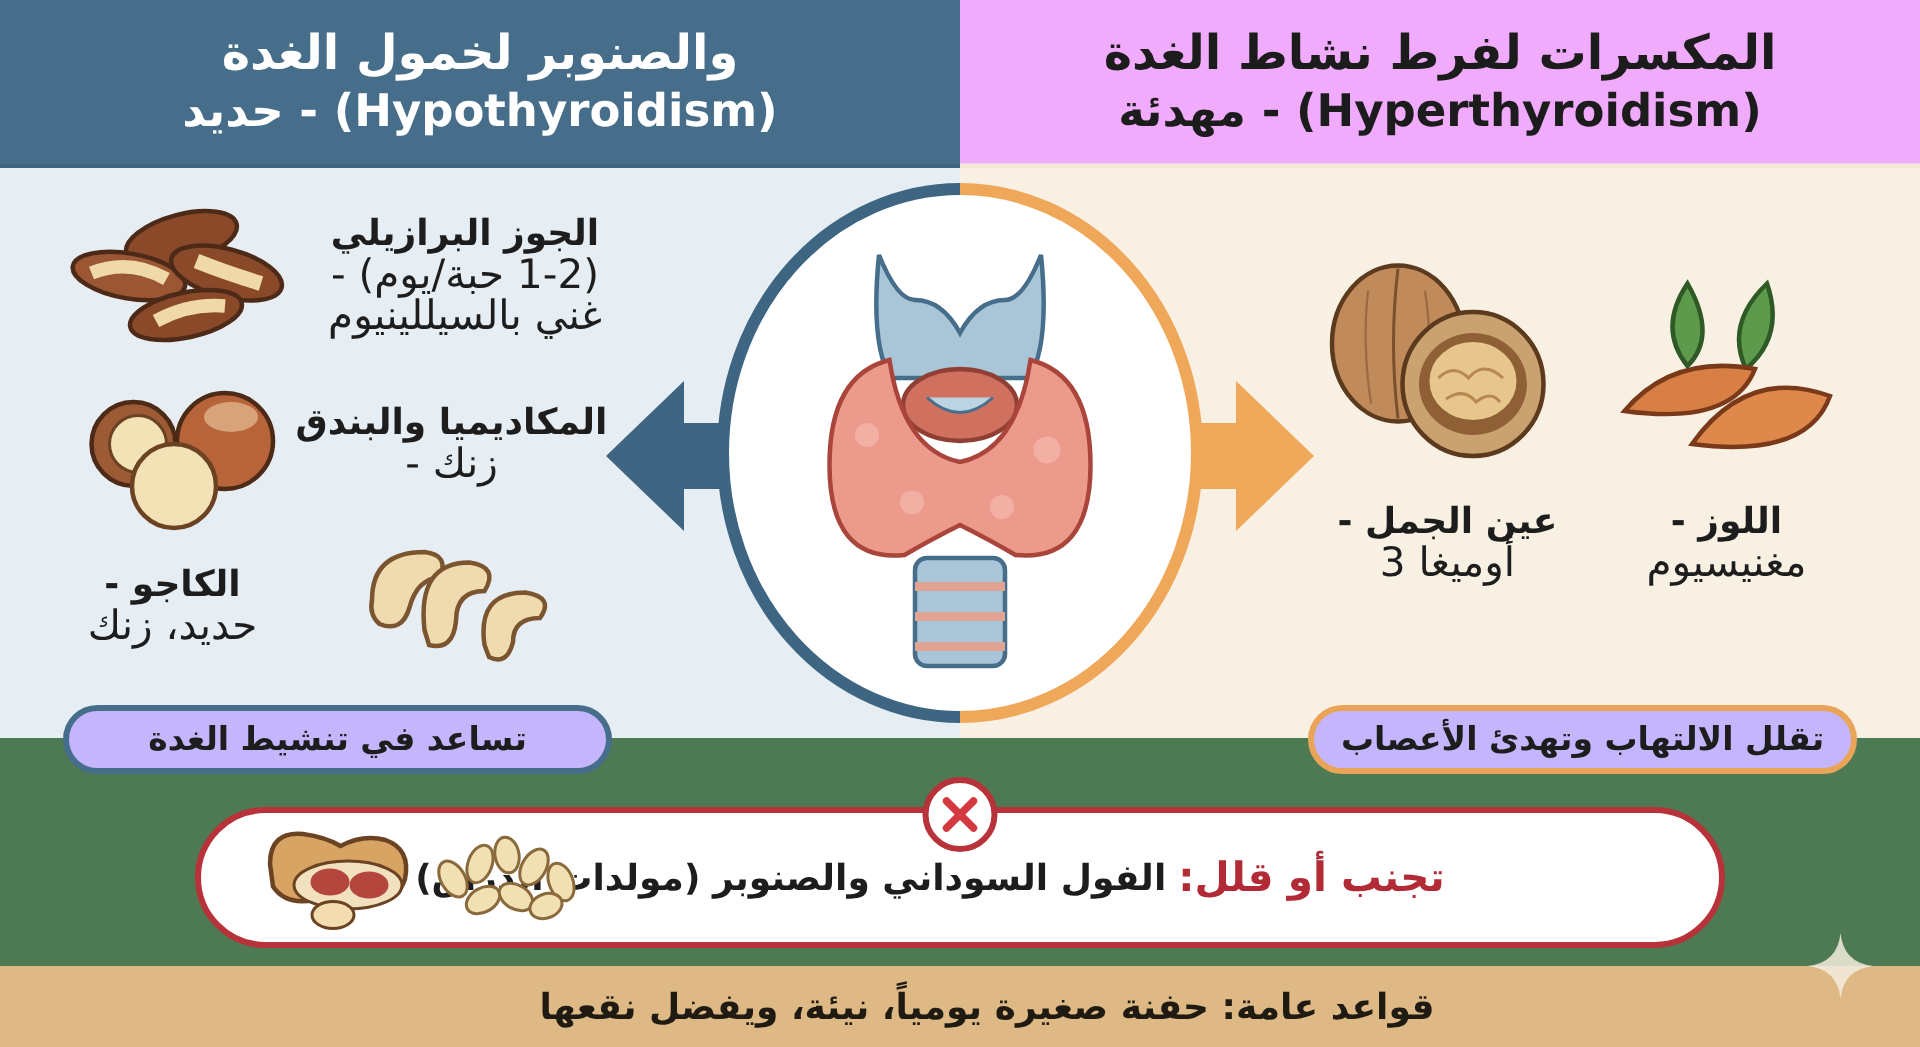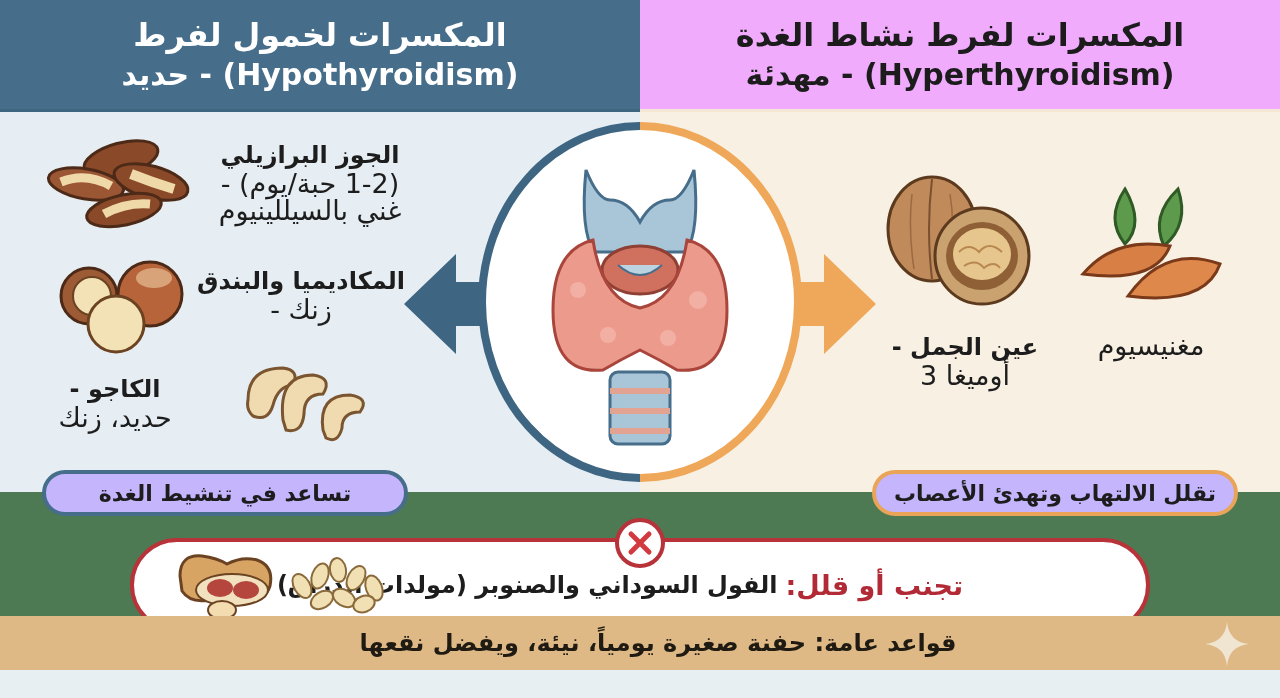--- a/index.html
+++ b/index.html
@@ -43,7 +43,7 @@
 <body>
 
 <div class="hdr hdr-left">
-  <div class="t1">المكسرات لخمول لفرط</div>
+  <div class="t1">والصنوبر لخمول الغدة</div>
   <div class="t2">(Hypothyroidism) - حديد</div>
 </div>
 <div class="hdr hdr-right">

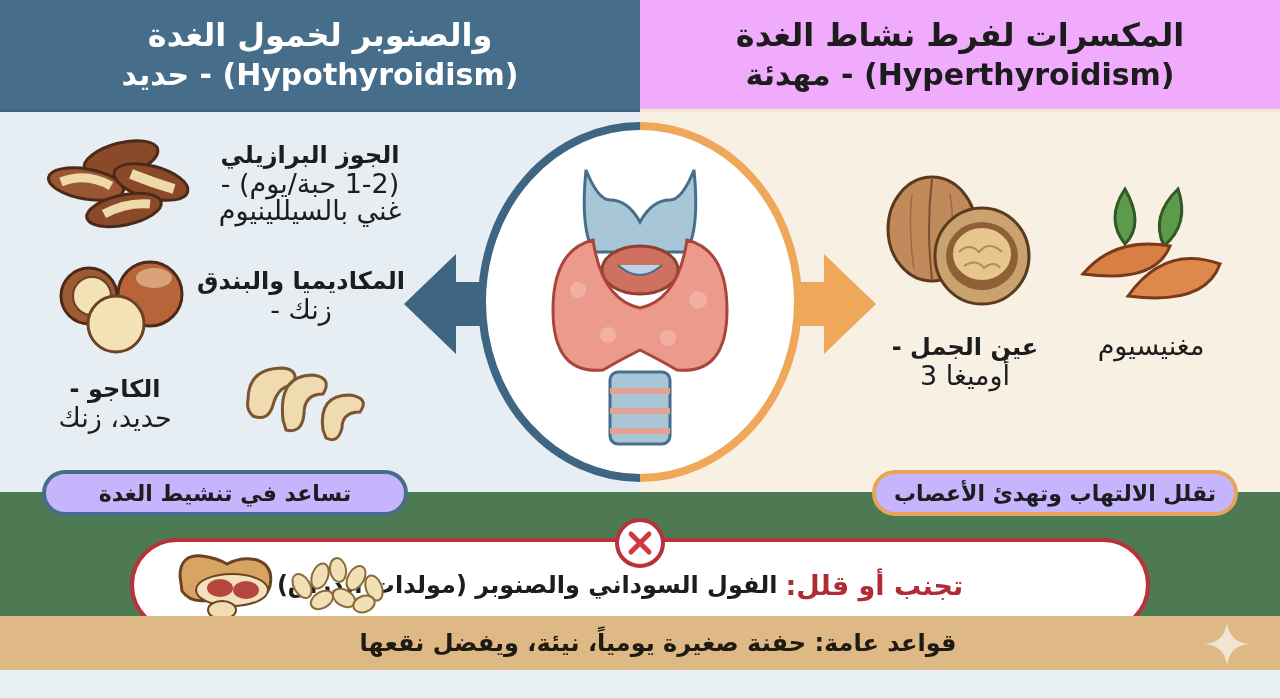--- a/index.html
+++ b/index.html
@@ -123,6 +123,7 @@
   </svg>
 </div>
 <div class="nut-text" style="left:1086px;top:332px;width:130px;">
+  <div class="nm">اللوز -</div>
   <div class="ds">مغنيسيوم</div>
 </div>
 

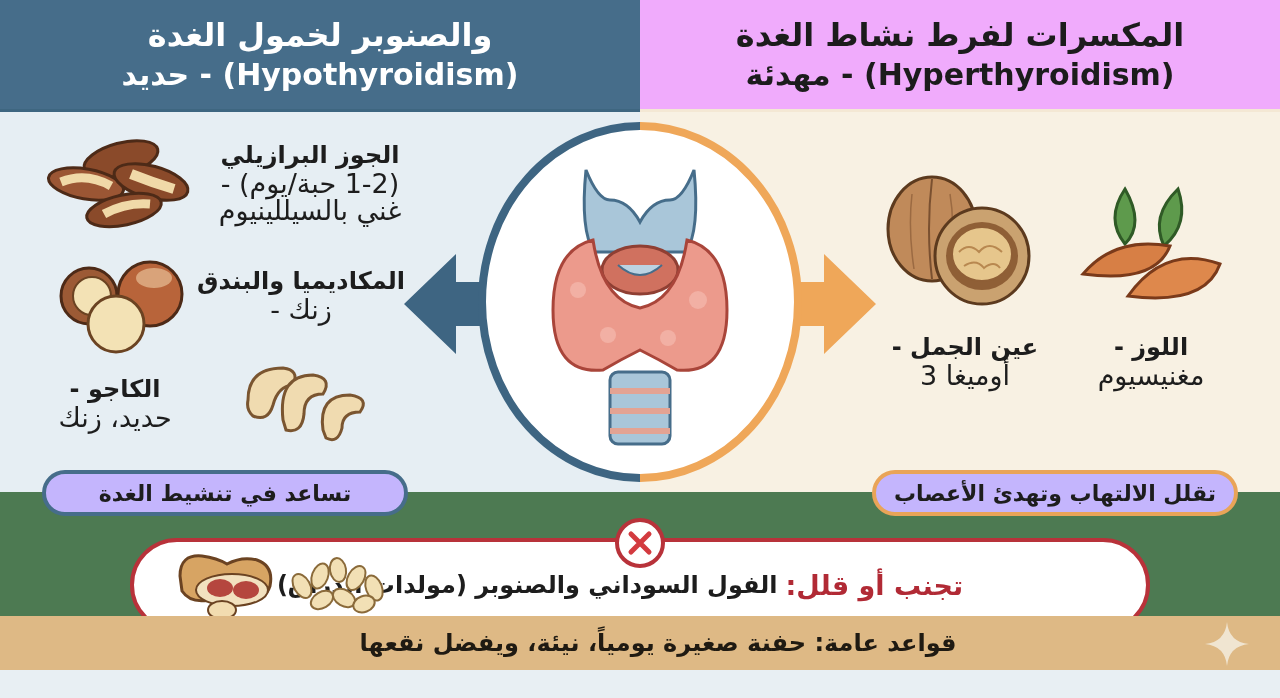--- a/index.html
+++ b/index.html
@@ -17,7 +17,7 @@
   .panel-right { left: 640px; width: 640px; background: #f8f1e3; }
 
   .green { position: absolute; top: 492px; left: 0; width: 1280px; height: 152px; background: #4d7a52; }
-  .footer { position: absolute; top: 616px; left: 0; width: 1280px; height: 54px; background: #deb985; display: flex; align-items: center; justify-content: center; direction: rtl; padding-left: 36px; }
+  .footer { position: absolute; top: 644px; left: 0; width: 1280px; height: 54px; background: #deb985; display: flex; align-items: center; justify-content: center; direction: rtl; padding-left: 36px; }
   .footer span { font-size: 24px; font-weight: bold; color: #1f1a12; }
 
   .nut-text { position: absolute; direction: rtl; text-align: center; color: #1d1d1d; }

